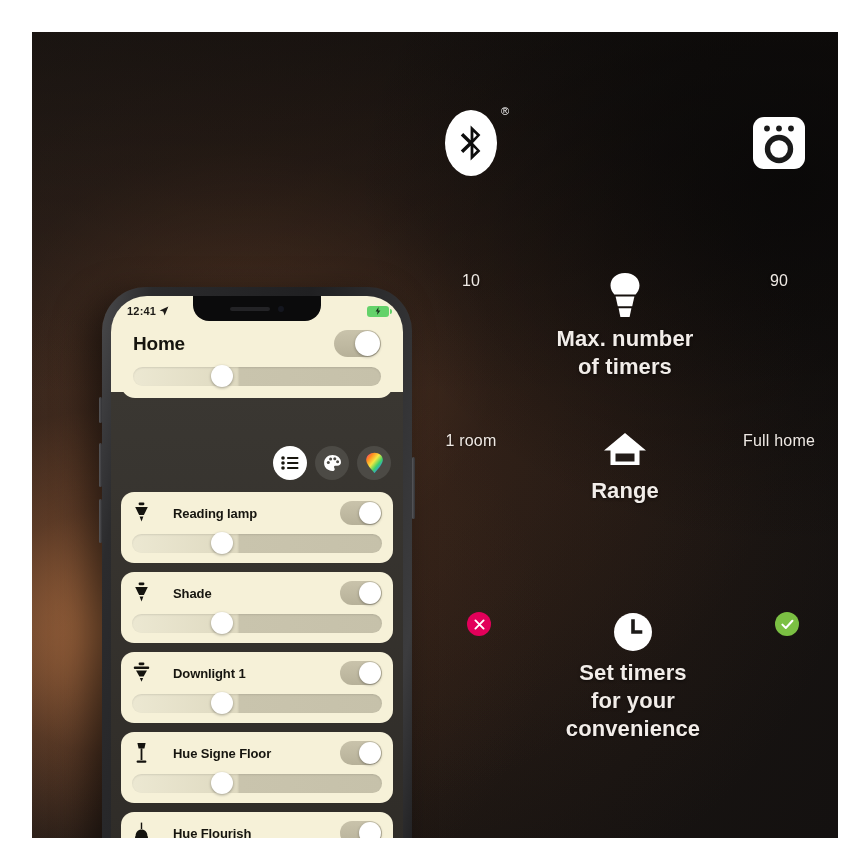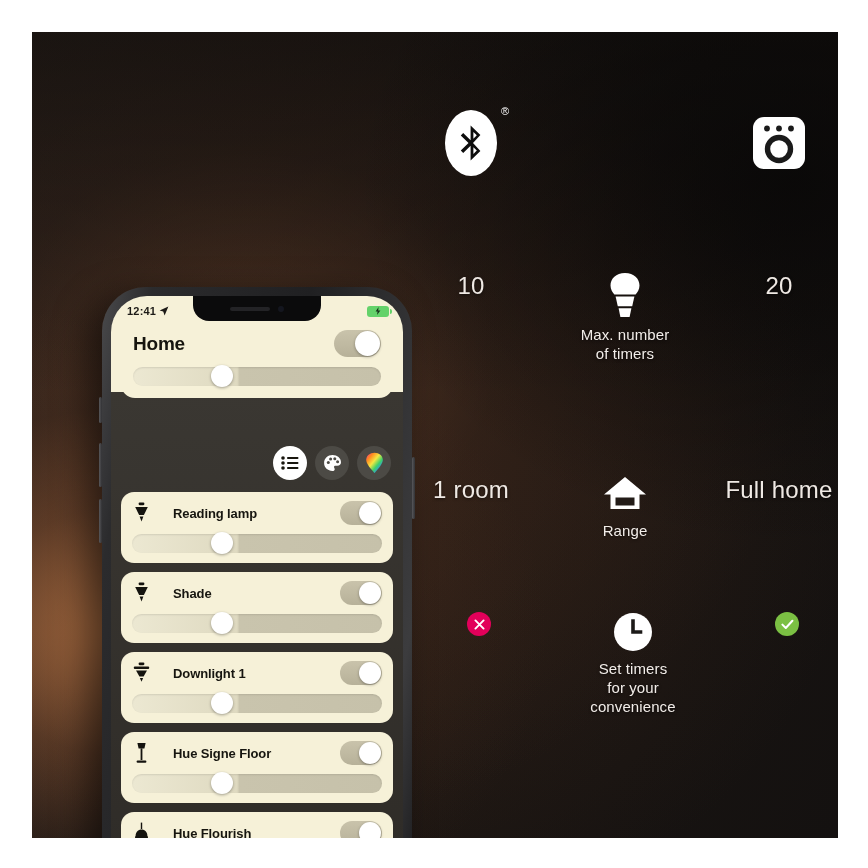--- a/index.html
+++ b/index.html
@@ -89,7 +89,7 @@
 
   .side-value {
     color: #efe9e4;
-    font-size: 24px;
+    font-size: 16px;
     font-weight: 400;
     letter-spacing: 0.2px;
     white-space: nowrap;

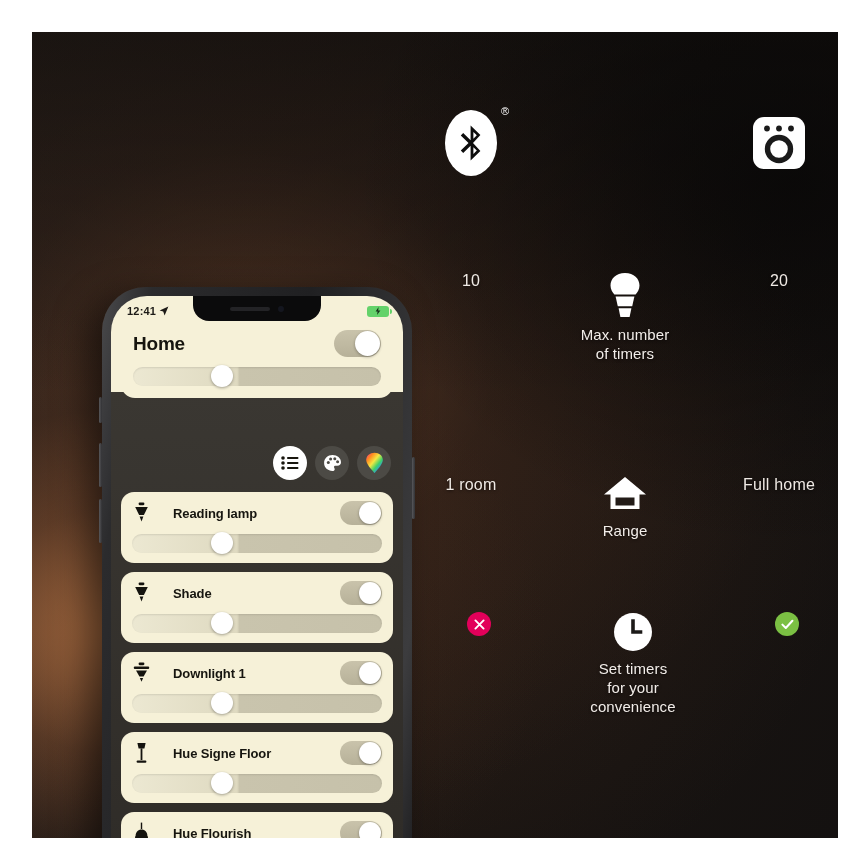--- a/index.html
+++ b/index.html
@@ -363,7 +363,7 @@
         </div>
 
         <div class="col-side right">
-          <span class="side-value">20</span>
+          <span class="side-value">90</span>
         </div>
       </div>
 

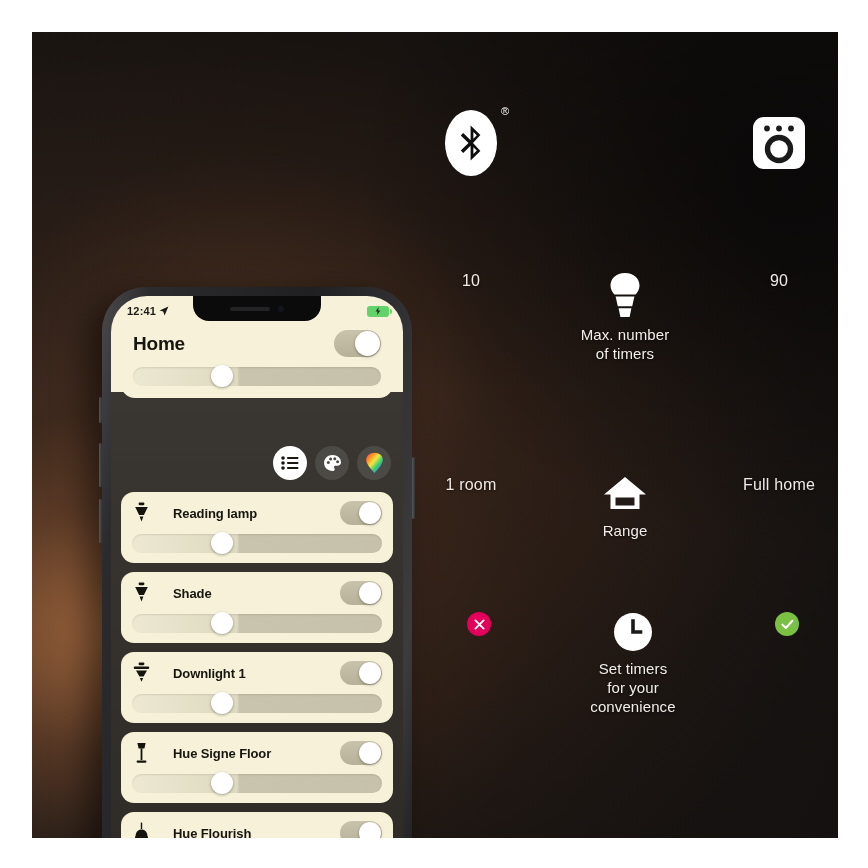--- a/index.html
+++ b/index.html
@@ -98,8 +98,8 @@
 
   .mid-label {
     color: #f2ede9;
-    font-size: 15px;
-    font-weight: 400;
+    font-size: 22px;
+    font-weight: 700;
     line-height: 1.28;
     letter-spacing: 0.1px;
     text-shadow: 0 1px 3px rgba(0,0,0,0.55);

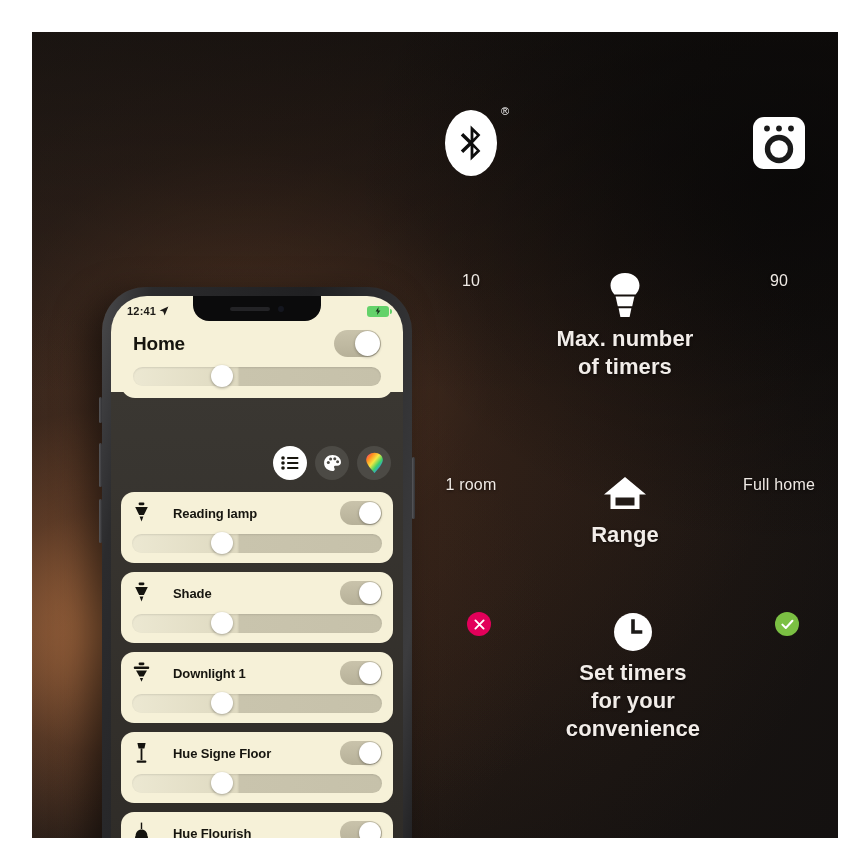--- a/index.html
+++ b/index.html
@@ -66,7 +66,7 @@
   }
   .crow-icons  { top: 78px;  align-items: center; }
   .crow-lights { top: 240px; }
-  .crow-range  { top: 444px; }
+  .crow-range  { top: 400px; }
   .crow-timer  { top: 580px; margin-left: 8px; }
 
   .col-side {

